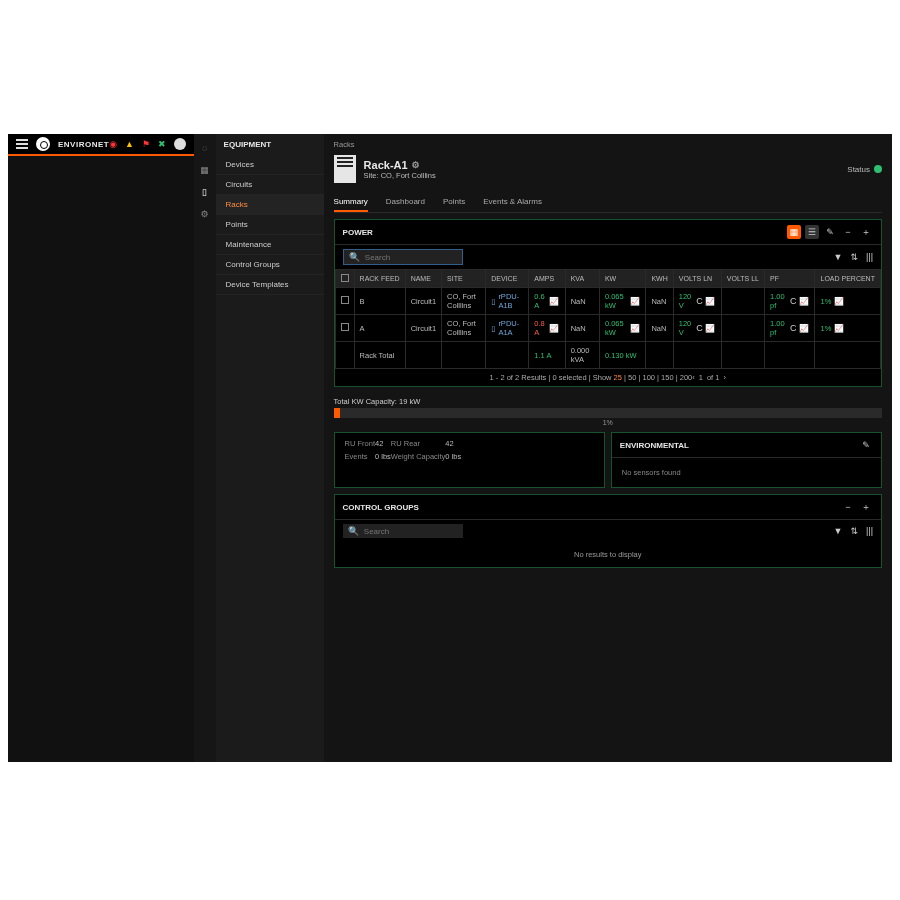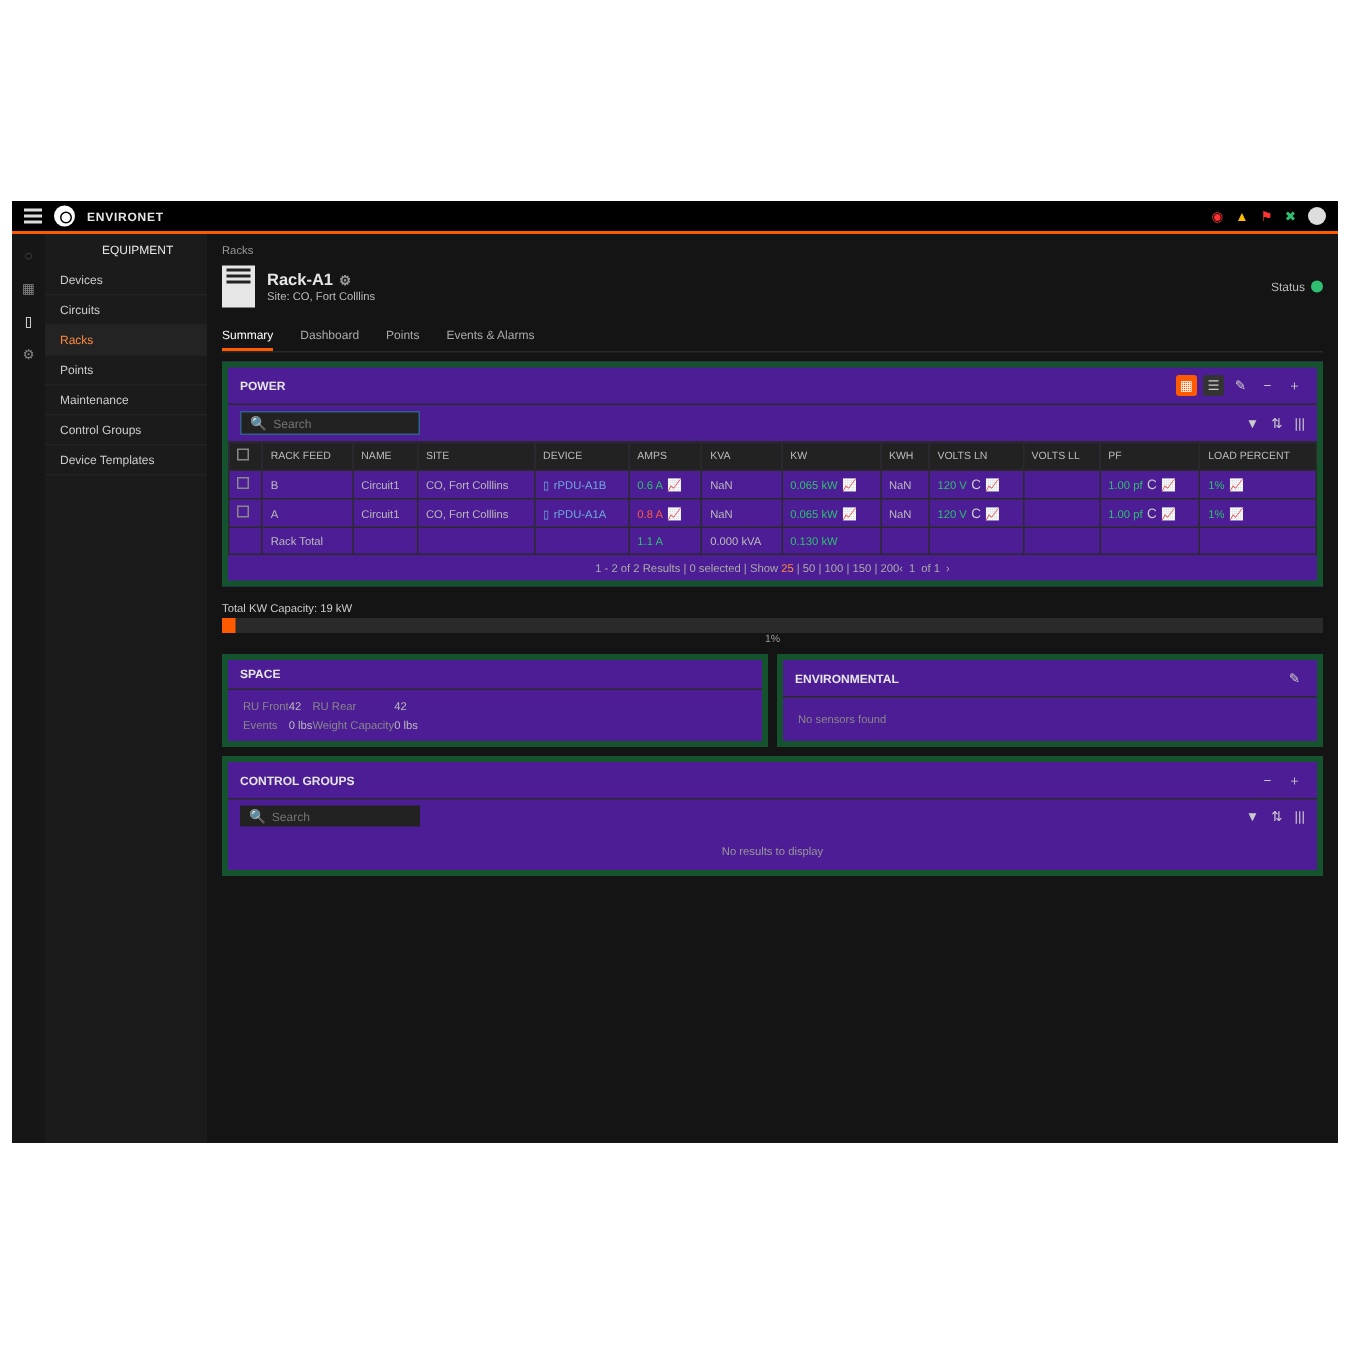--- a/index.html
+++ b/index.html
@@ -18,7 +18,7 @@
     top: 134px; left: 8px; right: 8px; bottom: 138px;
     background: #111;
     display: flex;
-    flex-direction: column;
+    flex-direction: row;
     font-size: 9px;
   }
   

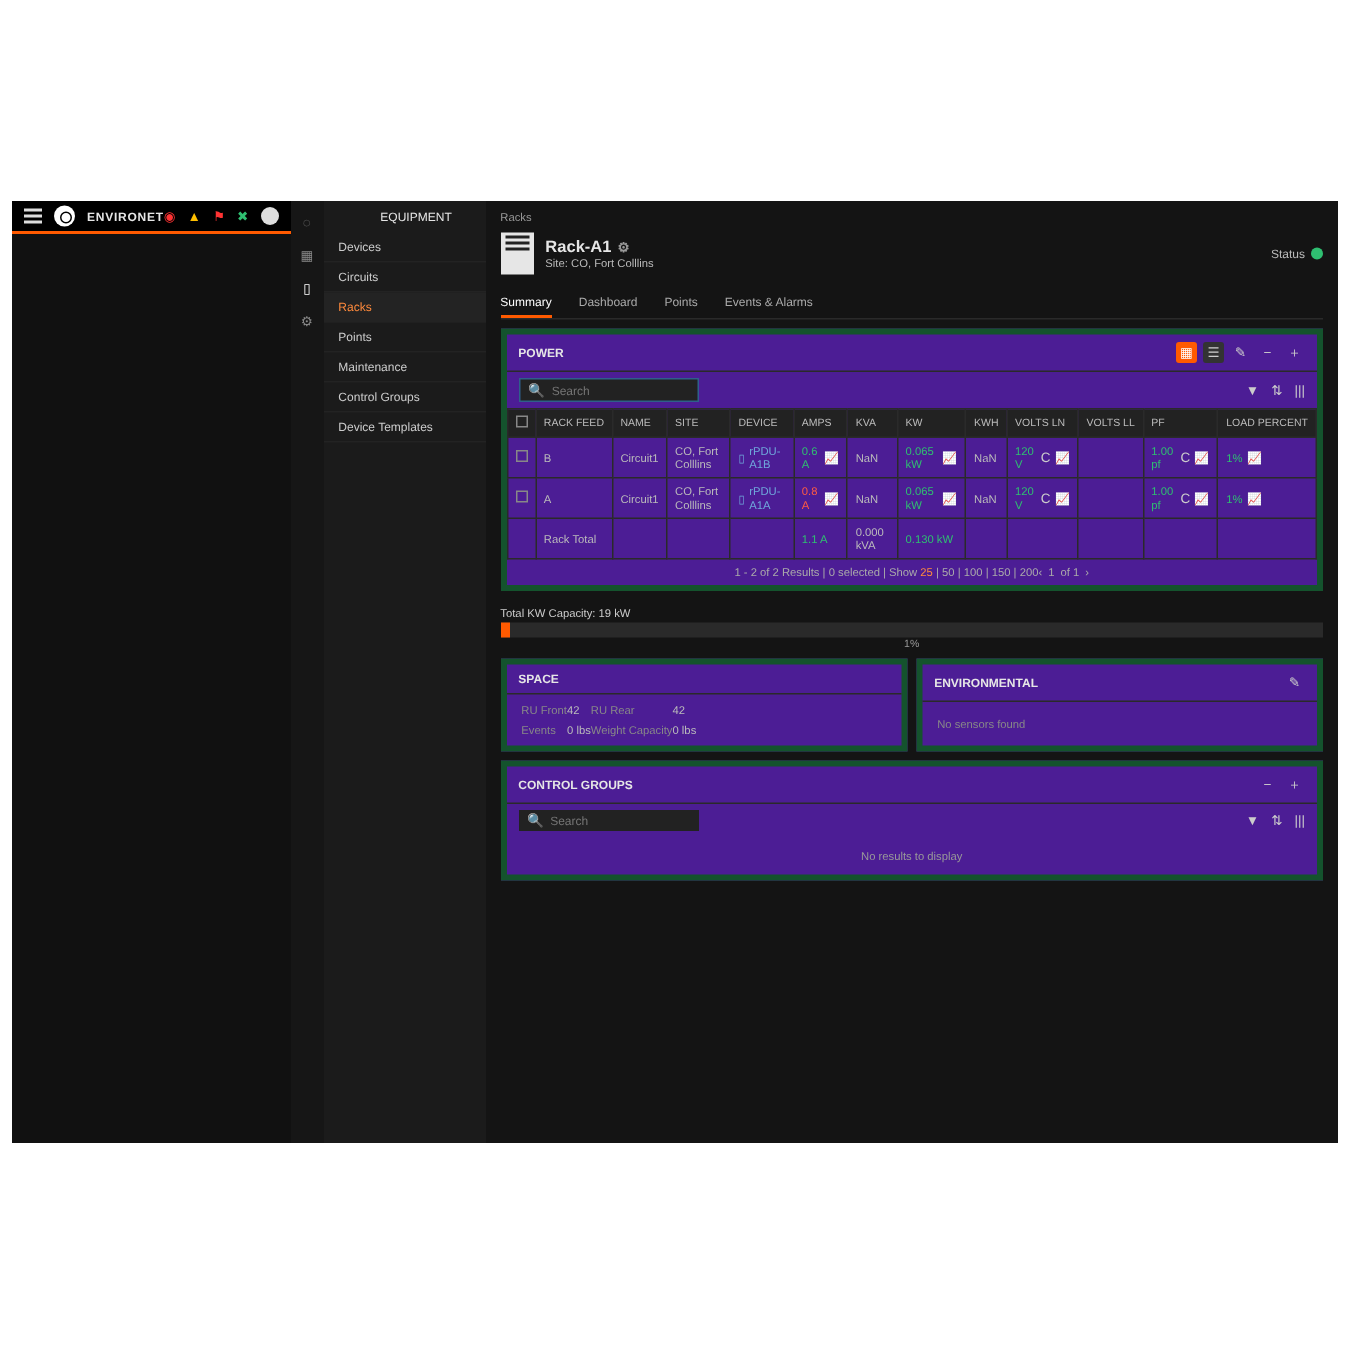--- a/index.html
+++ b/index.html
@@ -50,7 +50,7 @@
   .leftrail .r.active { color:#fff; }
 
   .sidebar { width:108px; background:#1b1b1b; display:flex; flex-direction:column; }
-  .sidebar-title { padding:6px 8px; font-weight:normal; font-size:8px;margin-left:30px; }
+  .sidebar-title { padding:6px 8px; font-weight:bold; font-size:8px; }
   .sidebar-item { padding:5px 10px; font-size:8px; color:#ccc; cursor:pointer; border-bottom:1px solid #232323;}
   .sidebar-item.active { color:#ff8a3c; background:#232323; }
 

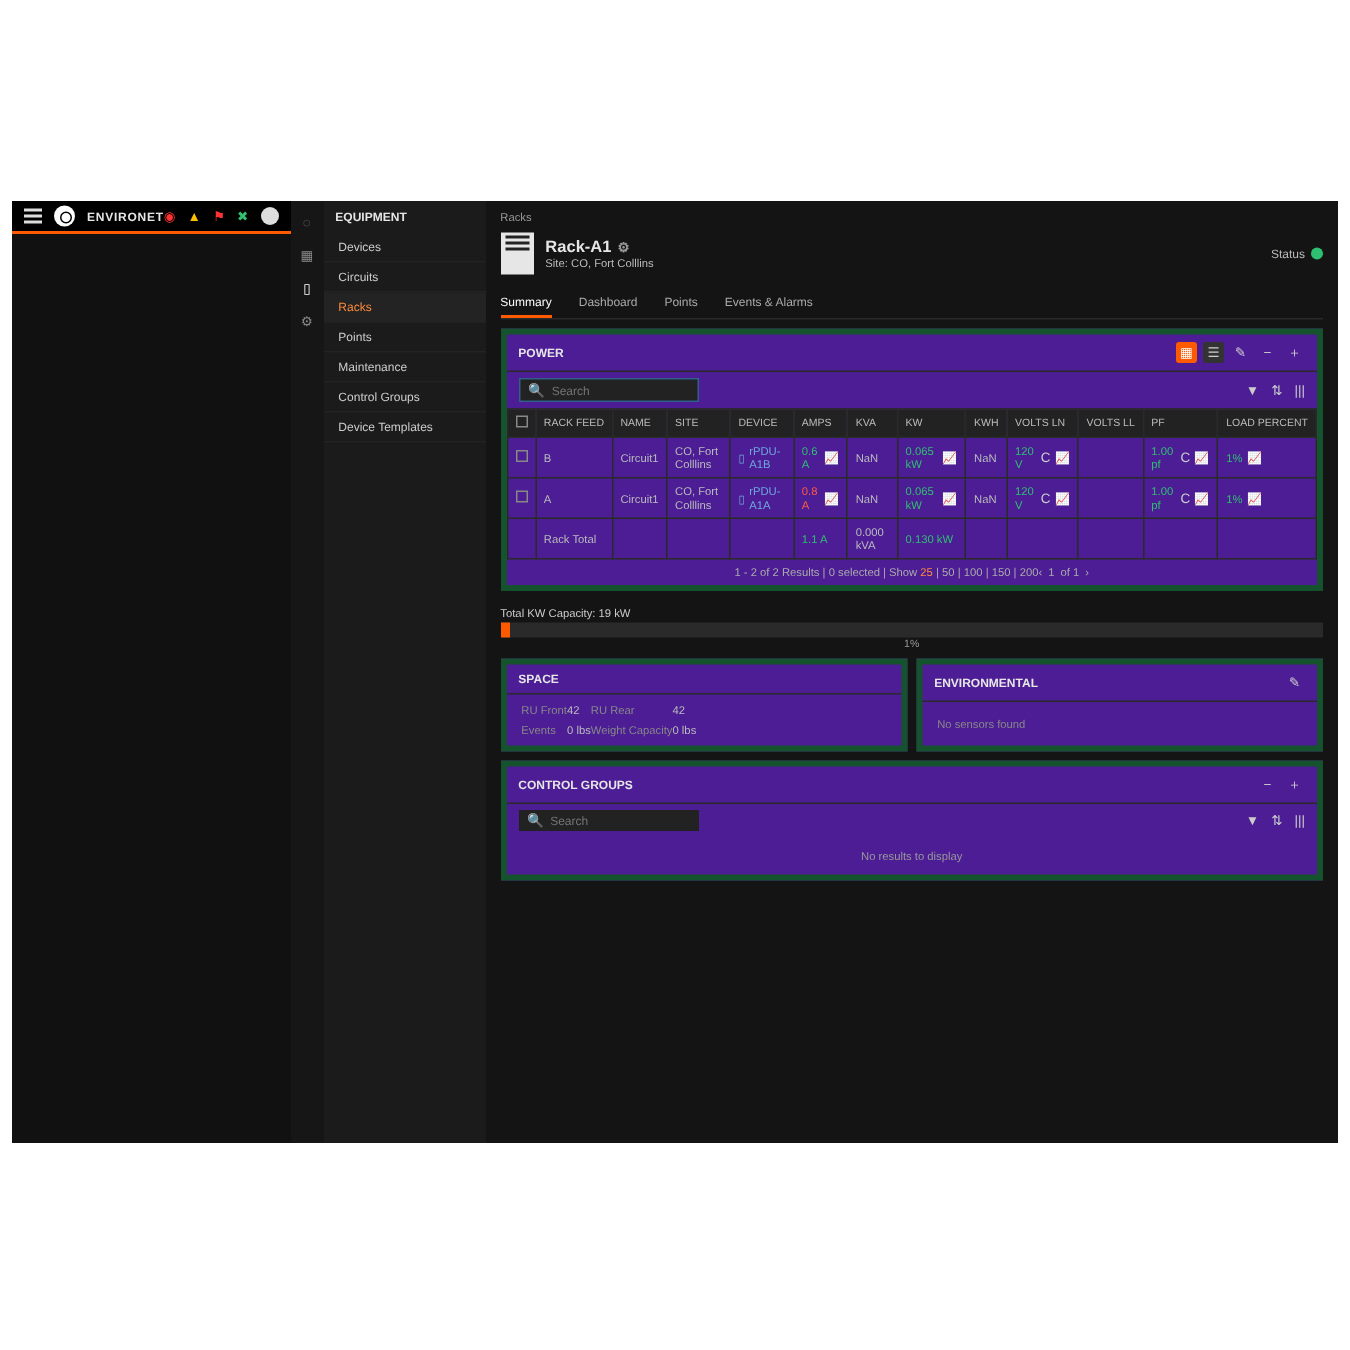--- a/index.html
+++ b/index.html
@@ -73,7 +73,7 @@
   .tab.active { color:#fff; border-bottom:2px solid #ff5a00; }
 
   
-  .panel { background:#4c1d95; border:4px solid #14532d; }
+  .panel { background:#000000; border:1px solid #14532d; }
   .panel-h { display:flex; justify-content:space-between; align-items:center; padding:5px 8px; border-bottom:1px solid #2a2a2a;}
   .panel-h .label { font-size:8px; font-weight:bold; }
   .panel-h .actions { display:flex; gap:4px; align-items:center; }

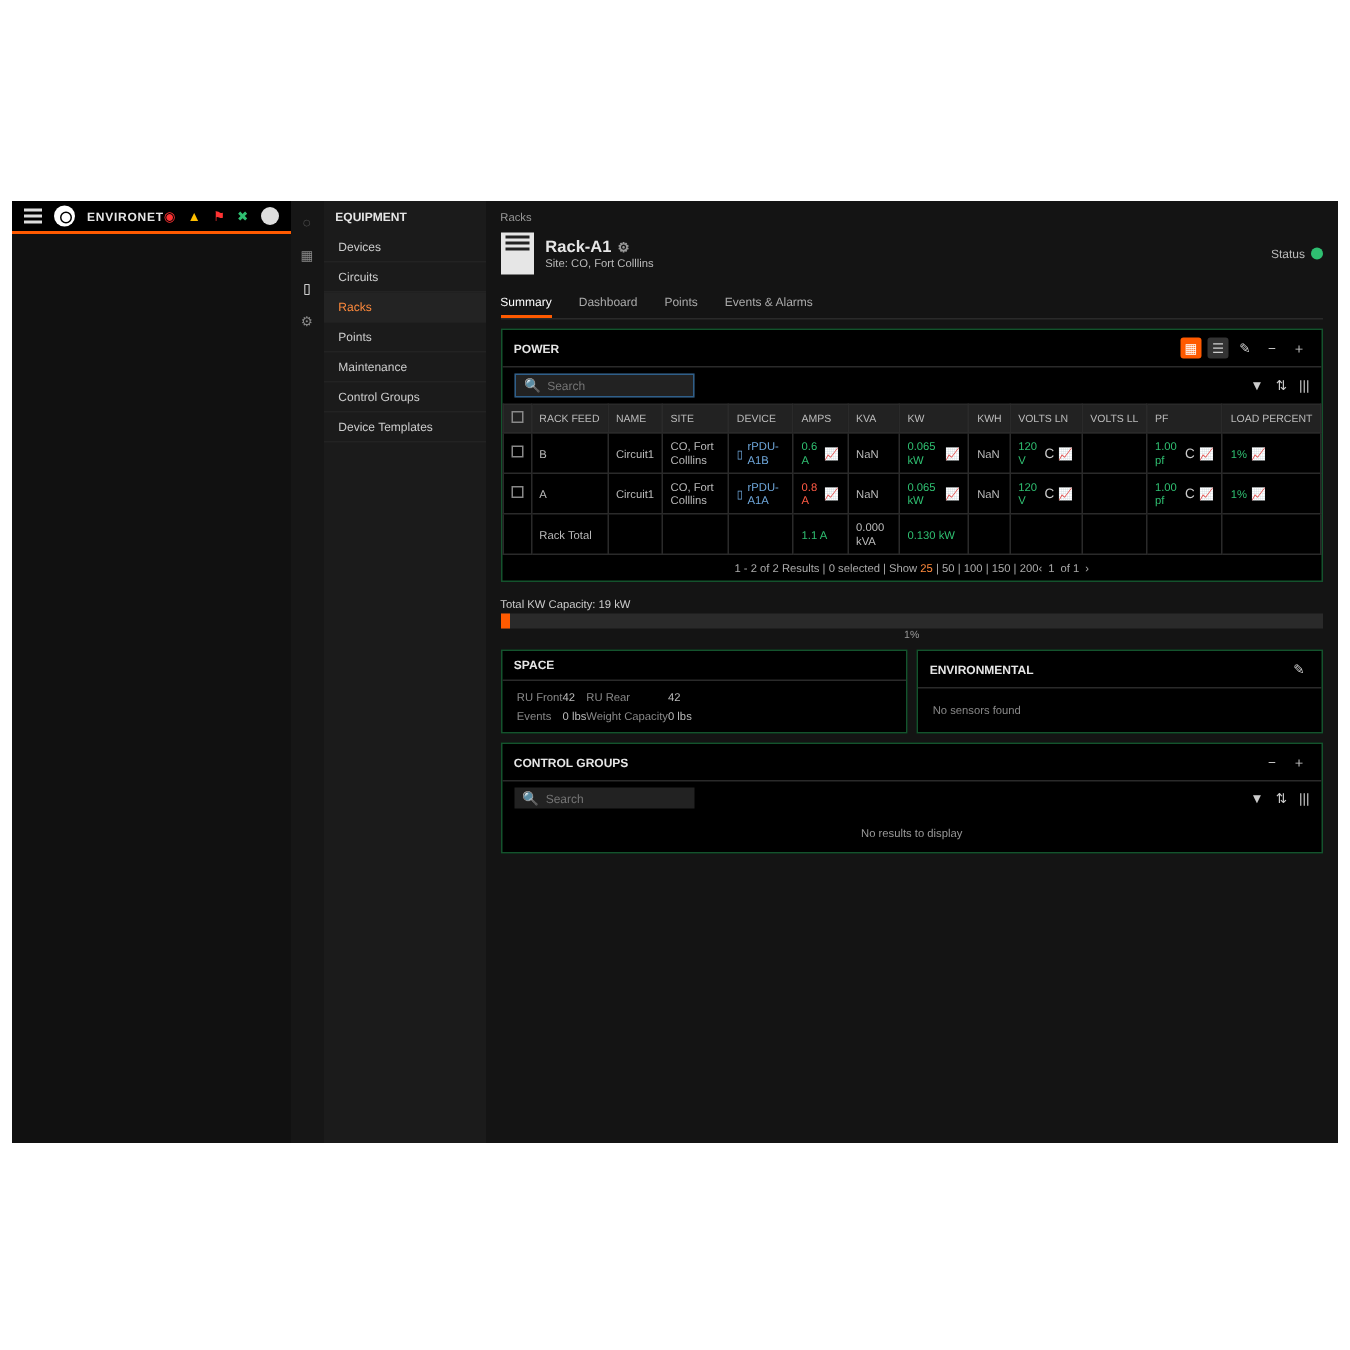--- a/index.html
+++ b/index.html
@@ -375,9 +375,6 @@
 
       <div class="split">
         <div class="panel">
-          <div class="panel-h">
-              <div class="label">SPACE</div>
-            </div>
           <div class="kv">
             <div class="col">
               <div><span class="k">RU Front</span></div>

